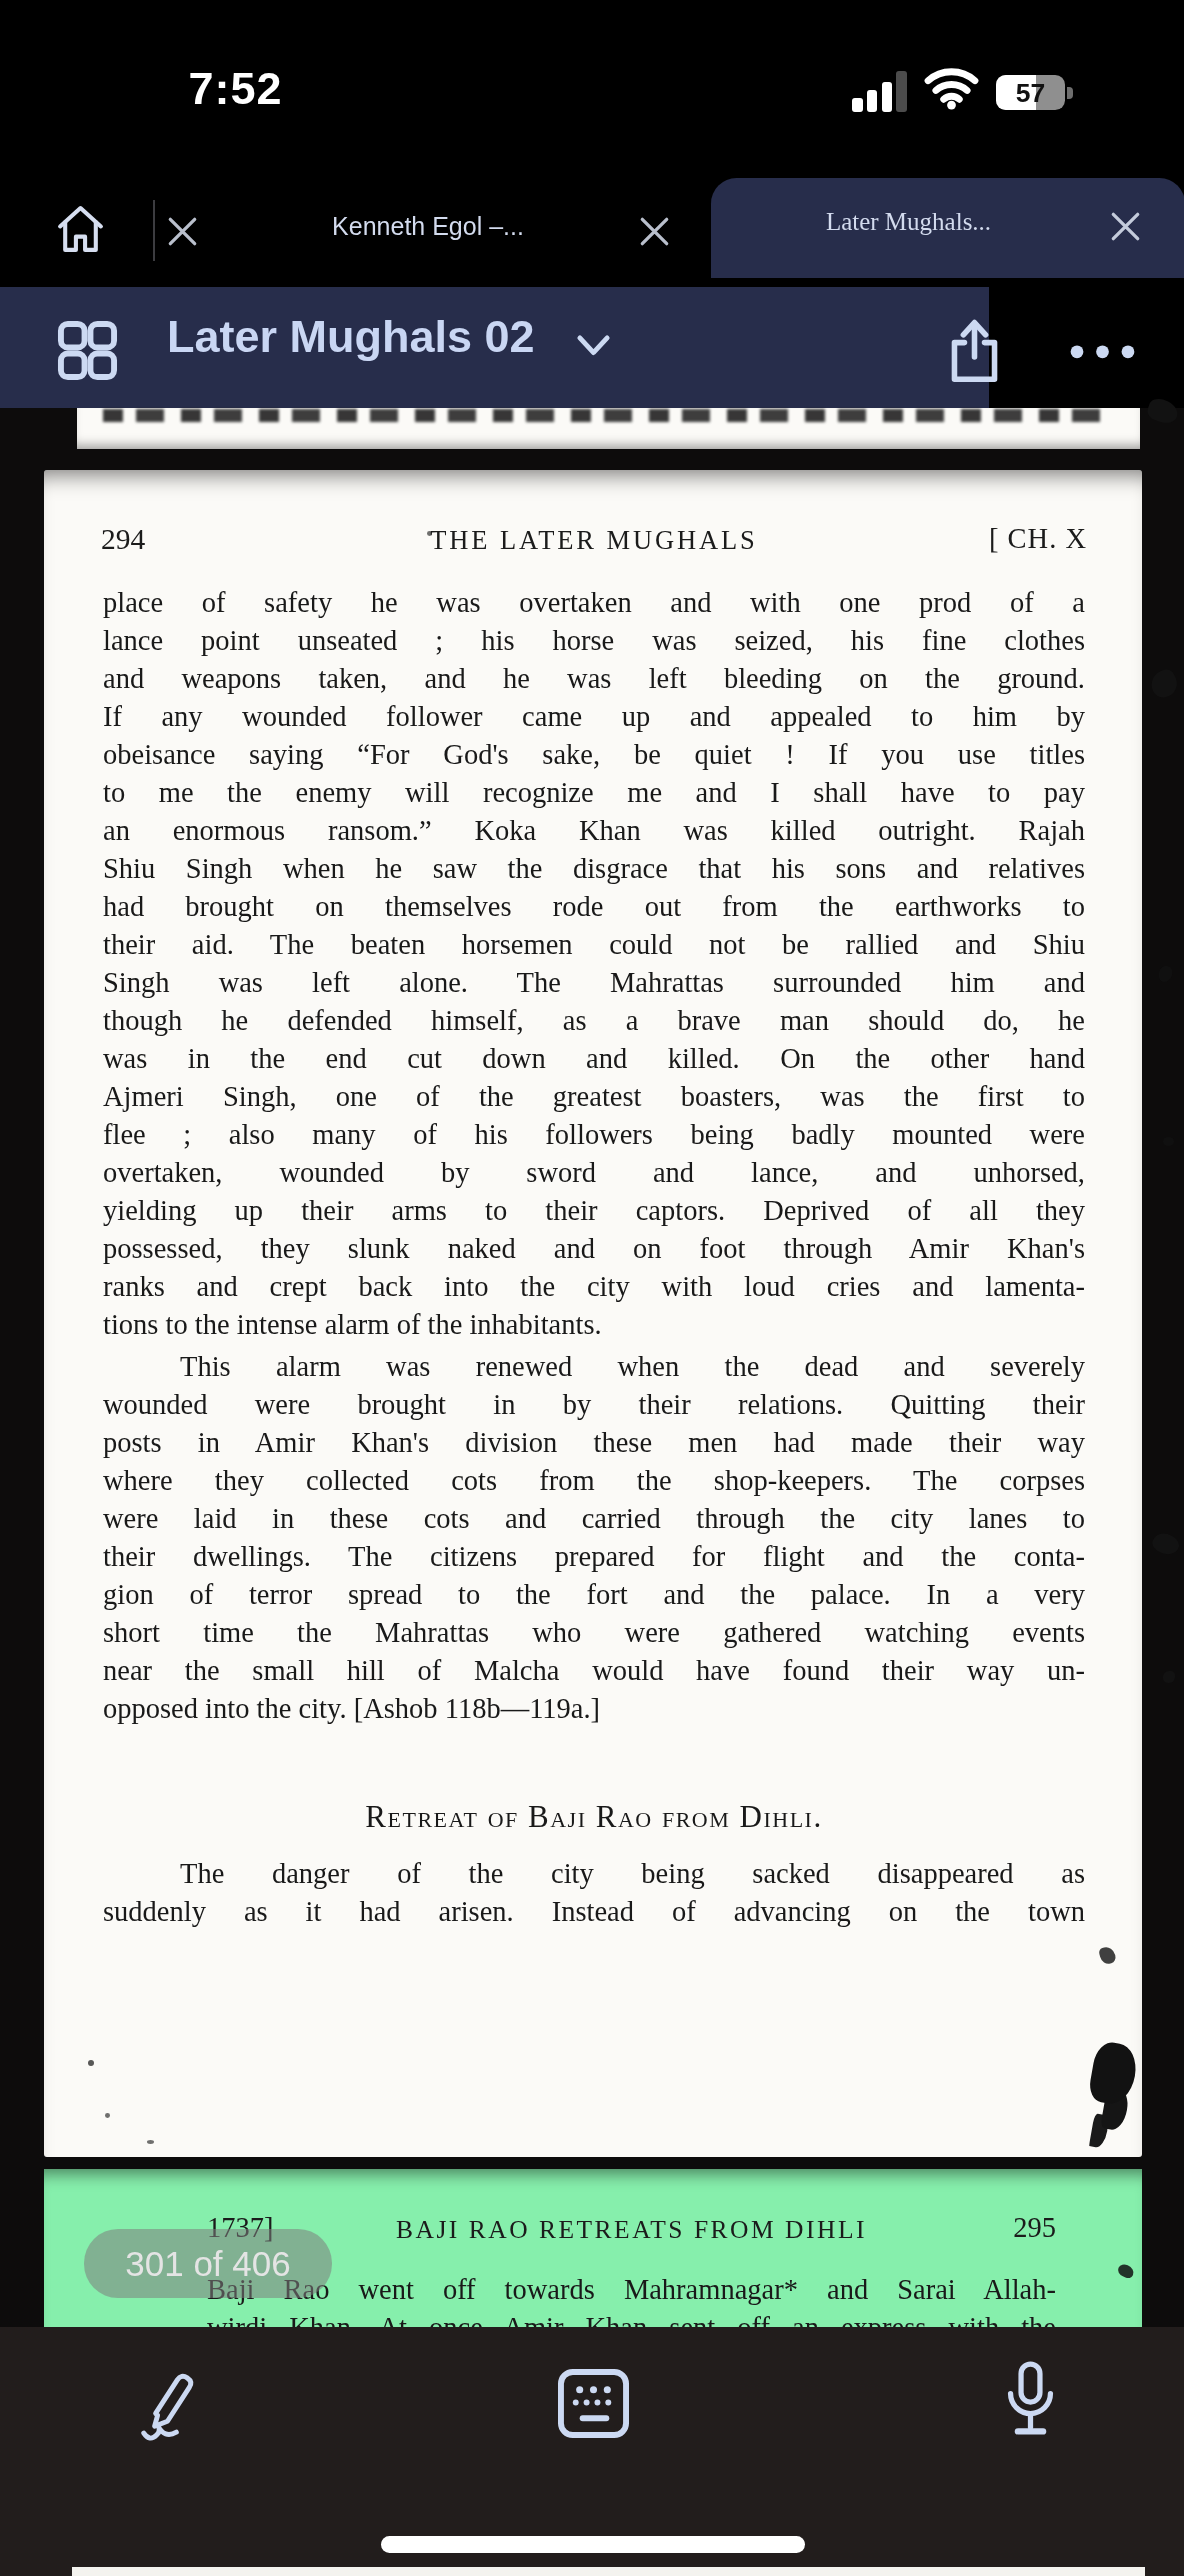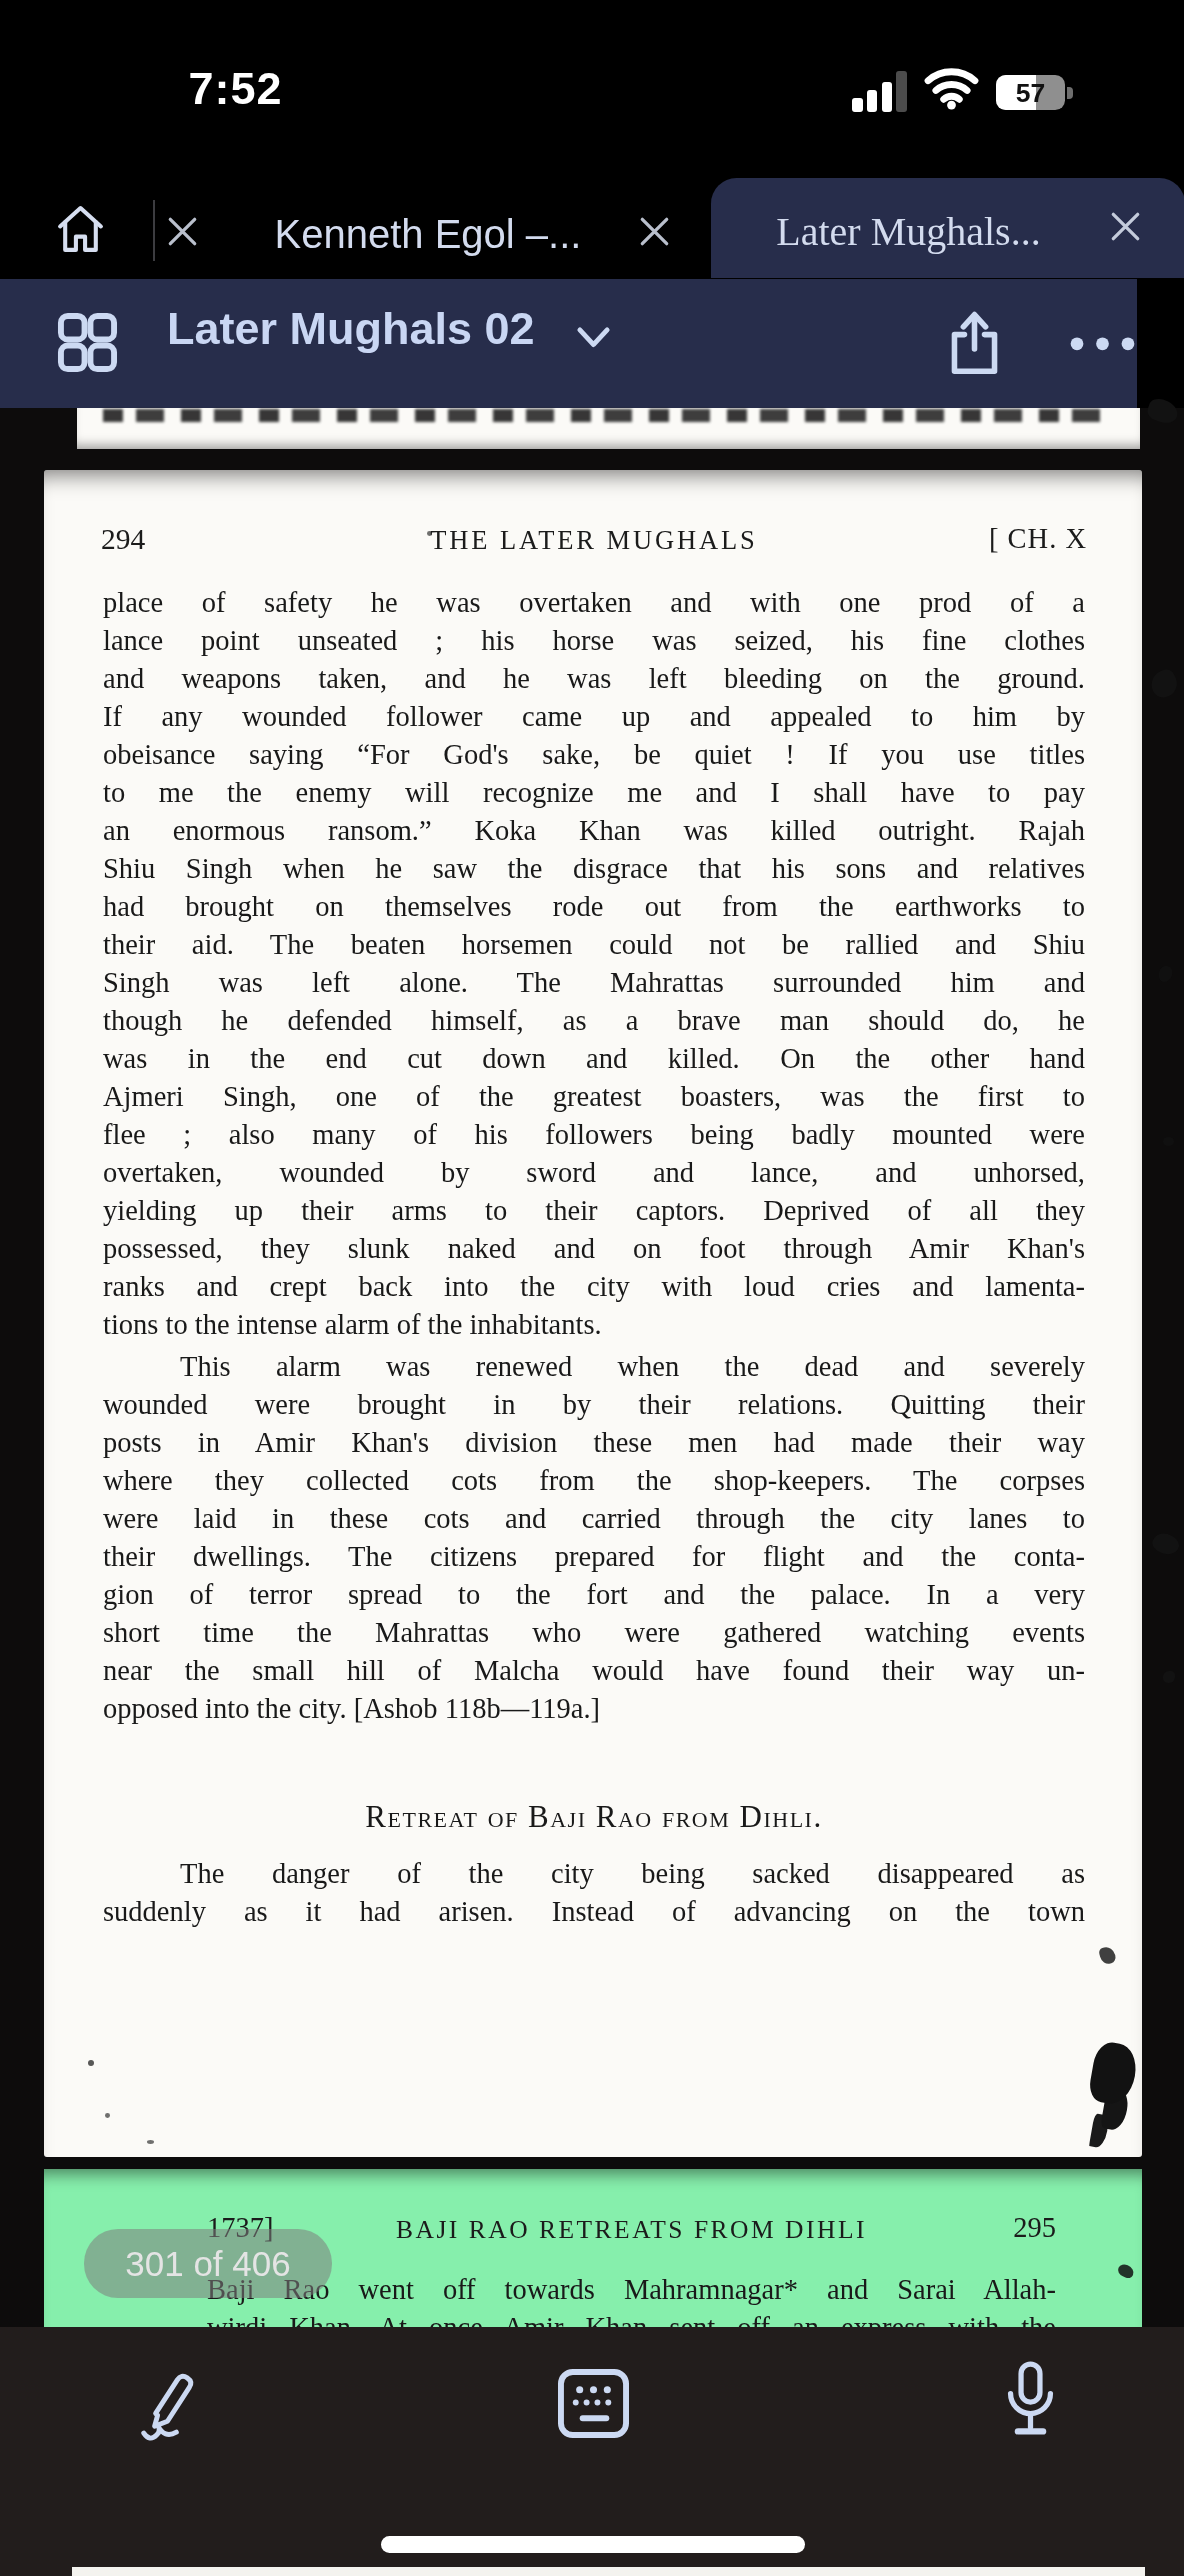--- a/index.html
+++ b/index.html
@@ -23,7 +23,7 @@
   
   .tabbar{position:absolute;left:0;top:147px;width:1185px;height:132px;background:#000;}
   .vsep{position:absolute;left:153px;top:53px;width:2px;height:61px;background:#3c3c40;}
-  .tab-label{color:#d3dbee;font-size:40px;white-space:nowrap;}
+  .tab-label{color:#d3dbee;font-size:25px;white-space:nowrap;}
   .tab-inactive-label{position:absolute;left:246px;top:65px;width:364px;text-align:center;}
   .xbtn{position:absolute;width:33px;height:33px;}
   .active-tab{position:absolute;left:711px;top:31px;width:474px;height:100px;background:#272d4b;

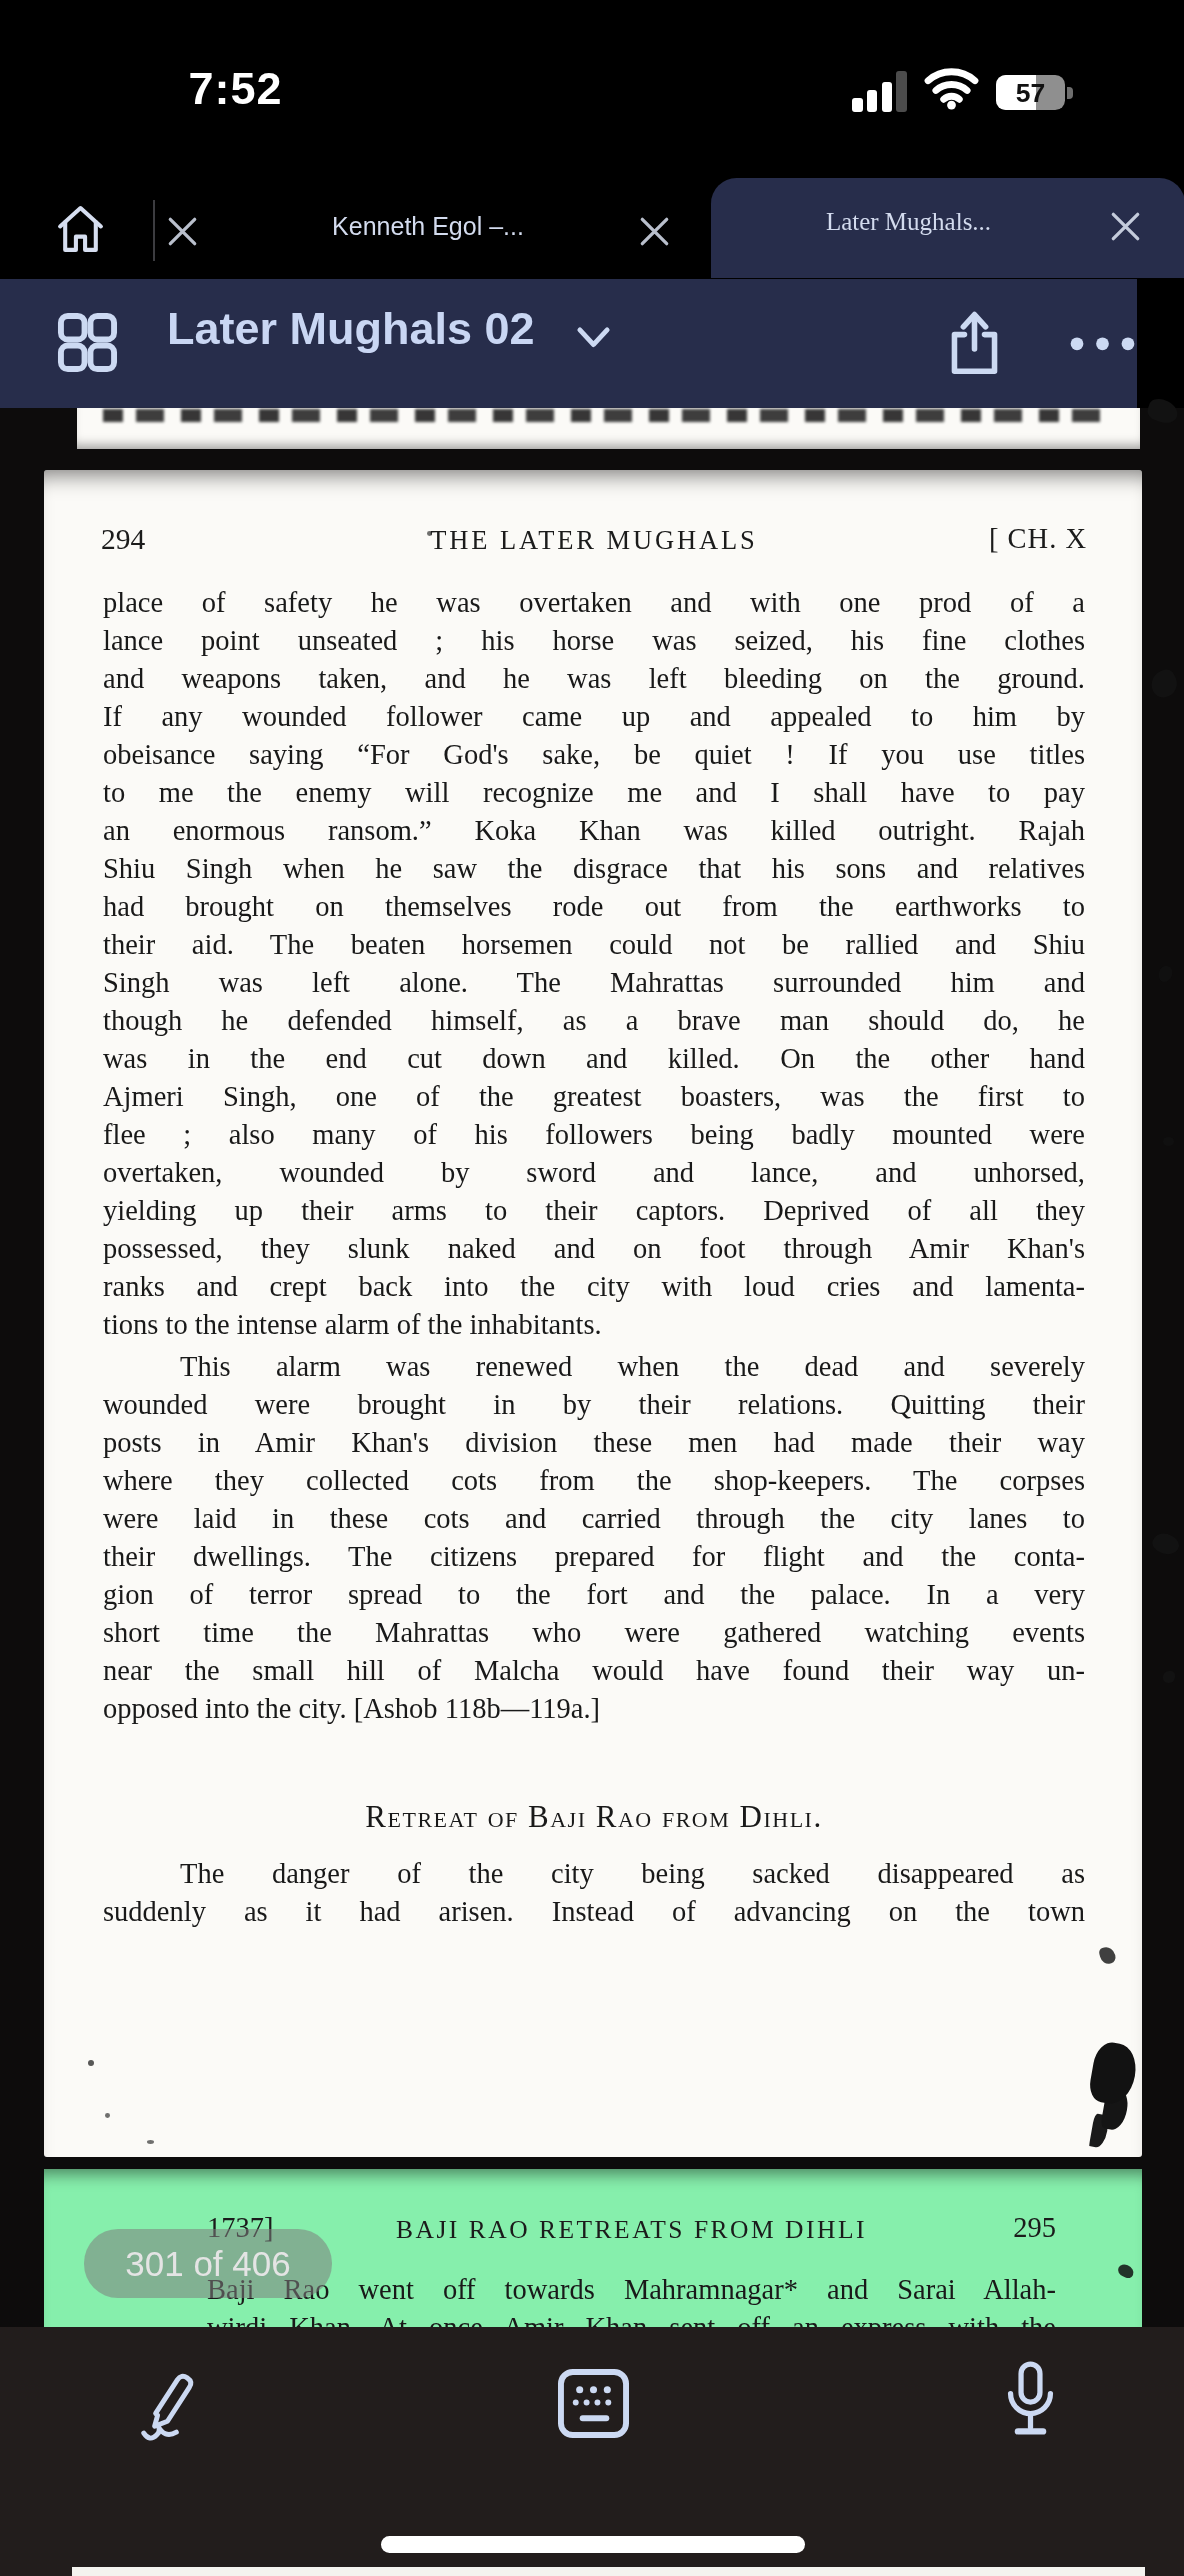--- a/index.html
+++ b/index.html
@@ -31,7 +31,7 @@
   .active-tab .tab-label{position:absolute;left:45px;top:29.5px;width:305px;text-align:center;font-family:Liberation Serif, serif;}
 
   
-  .toolbar{position:absolute;left:0;top:279px;width:1137px;height:129px;background:#272d4b;}
+  .toolbar{position:absolute;left:0;top:287px;width:989px;height:129px;background:#272d4b;}
   .tb-title{position:absolute;left:167px;top:23.6px;color:#c9d6f3;font-size:45px;font-weight:700;white-space:nowrap;}
 
   

